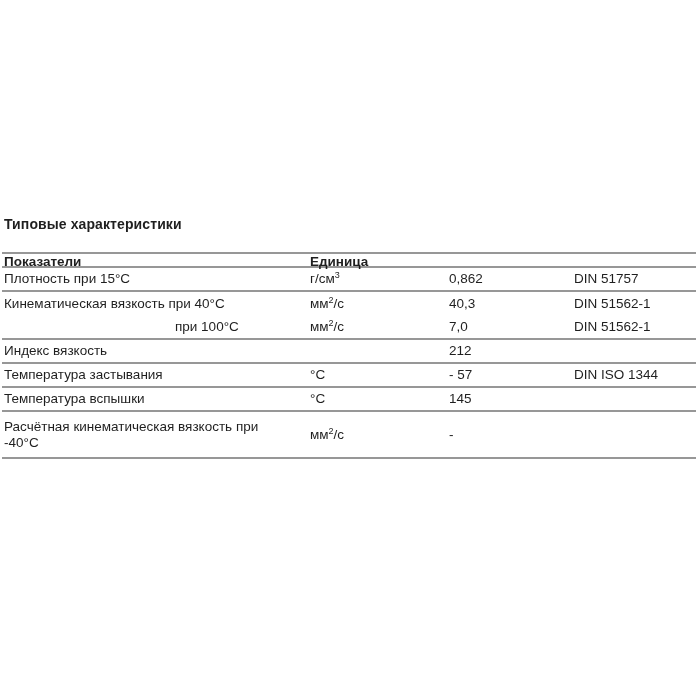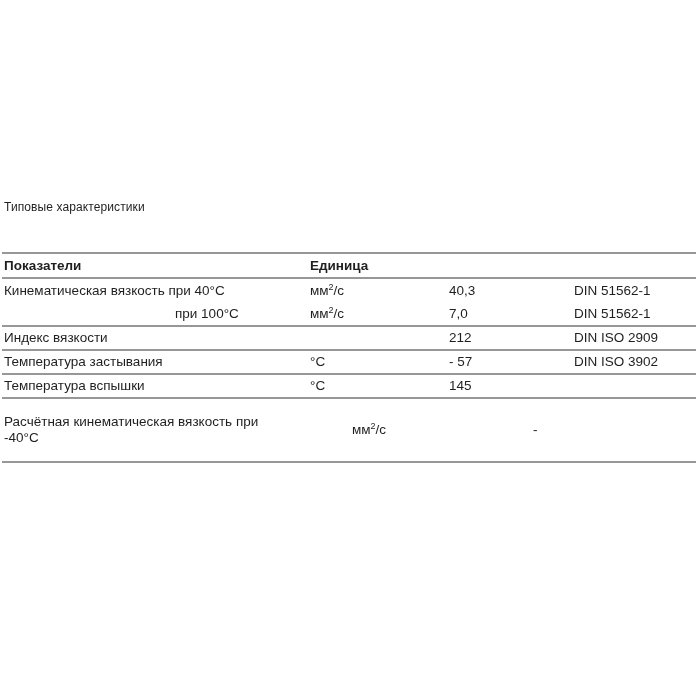--- a/index.html
+++ b/index.html
@@ -13,9 +13,9 @@
   .title {
     position: absolute;
     left: 4px;
-    top: 200px;
-    font-size: 12px;
-    font-weight: normal;
+    top: 216px;
+    font-size: 14px;
+    font-weight: bold;
     letter-spacing: 0.1px;
   }
   .table {

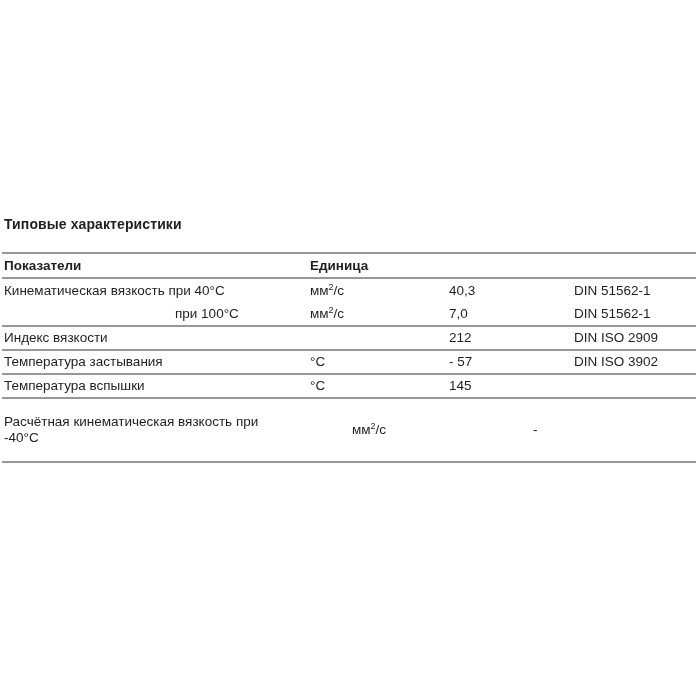--- a/index.html
+++ b/index.html
@@ -33,7 +33,7 @@
     height: 24px;
     border-bottom: 2px solid #979797;
   }
-  .row.header { height: 25px; font-weight: bold; }
+  .row.header { height: 14px; font-weight: bold; }
   .row.noline { border-bottom: none; }
   .row.tall { height: 64px; gap: 42px; }
   .cell { padding-left: 2px; line-height: 16px; }

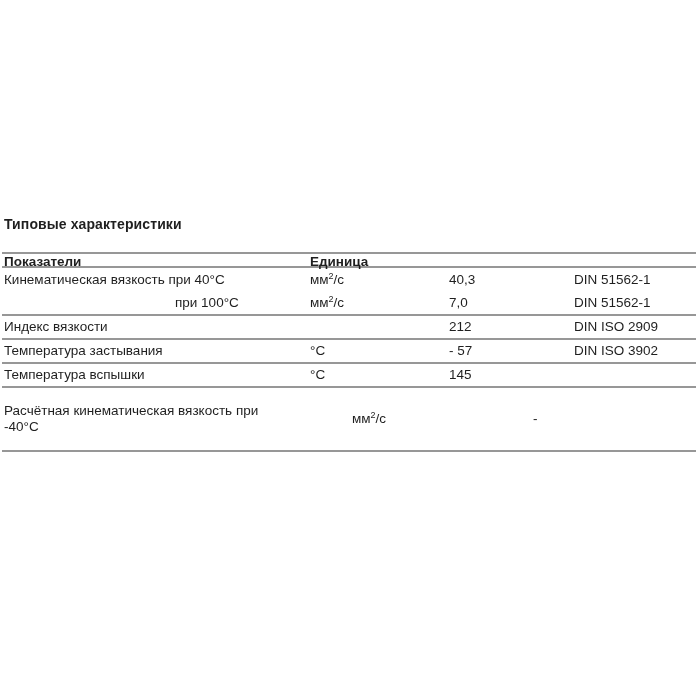--- a/index.html
+++ b/index.html
@@ -53,6 +53,12 @@
     <div class="cell">Единица</div>
   </div>
 
+  <div class="row">
+    <div class="cell">Плотность при 15°C</div>
+    <div class="cell"><span>г/см</span><sup>3</sup><span></span></div>
+    <div class="cell">0,862</div>
+    <div class="cell">DIN 51757</div>
+  </div>
 
   <div class="row noline">
     <div class="cell">Кинематическая вязкость при 40°C</div>

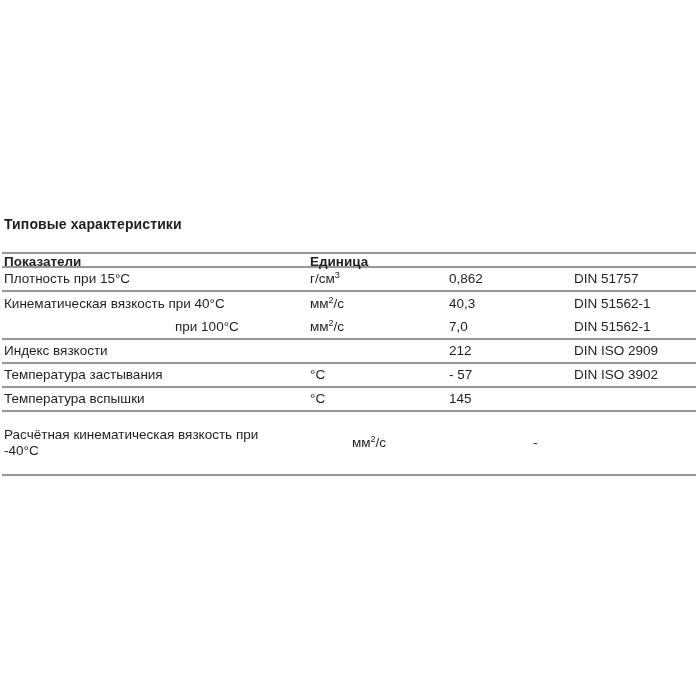--- a/index.html
+++ b/index.html
@@ -75,7 +75,7 @@
   </div>
 
   <div class="row">
-    <div class="cell">Индекс вязкости</div>
+    <div class="cell">Индекс вязкость</div>
     <div class="cell"><span></span><sup></sup><span></span></div>
     <div class="cell">212</div>
     <div class="cell">DIN ISO 2909</div>

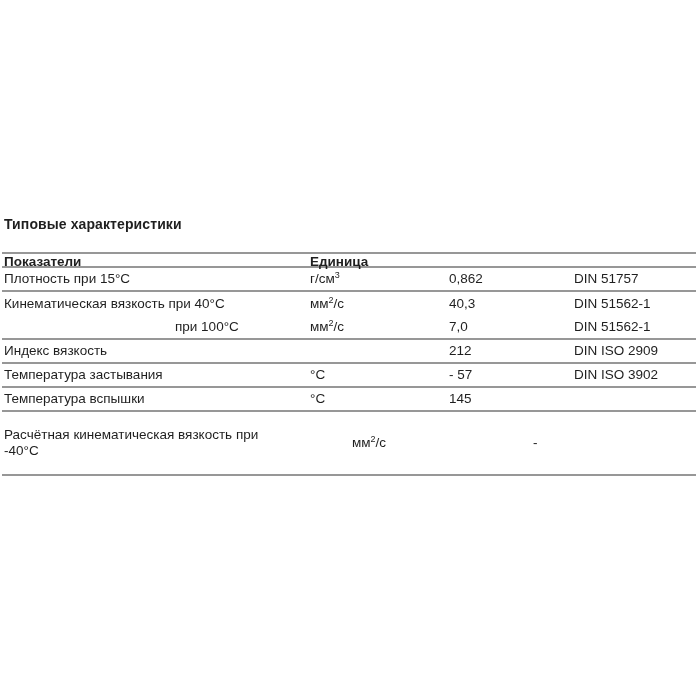--- a/index.html
+++ b/index.html
@@ -78,7 +78,6 @@
     <div class="cell">Индекс вязкость</div>
     <div class="cell"><span></span><sup></sup><span></span></div>
     <div class="cell">212</div>
-    <div class="cell">DIN ISO 2909</div>
   </div>
 
   <div class="row">

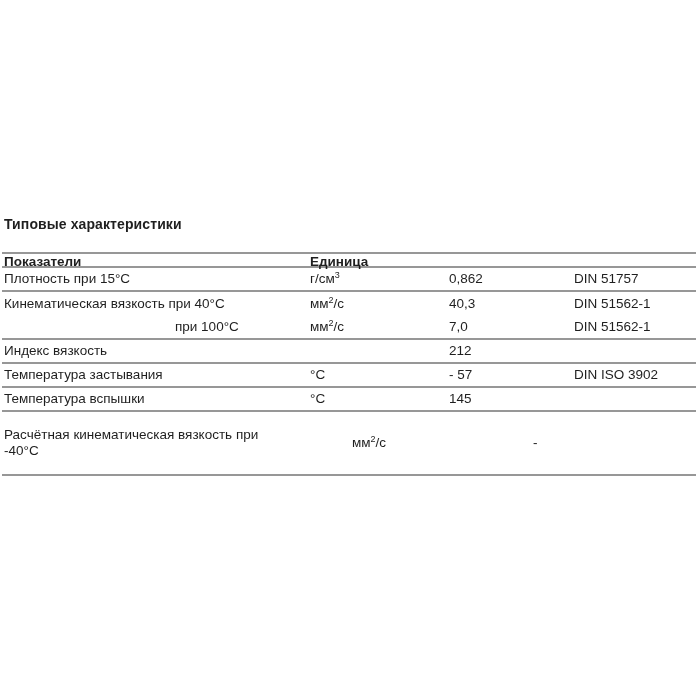--- a/index.html
+++ b/index.html
@@ -84,7 +84,7 @@
     <div class="cell">Температура застывания</div>
     <div class="cell"><span>°C</span><sup></sup><span></span></div>
     <div class="cell">- 57</div>
-    <div class="cell">DIN ISO 3902</div>
+    <div class="cell">DIN ISO 1344</div>
   </div>
 
   <div class="row">

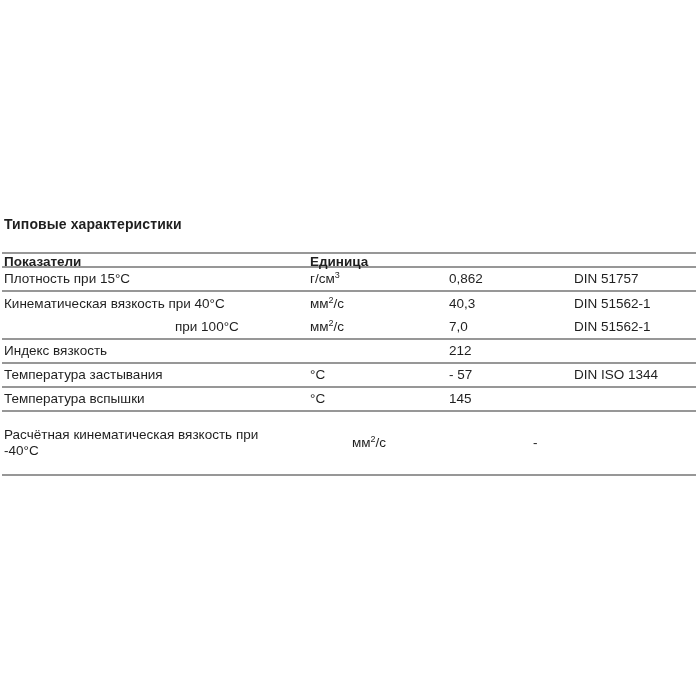--- a/index.html
+++ b/index.html
@@ -35,7 +35,7 @@
   }
   .row.header { height: 14px; font-weight: bold; }
   .row.noline { border-bottom: none; }
-  .row.tall { height: 64px; gap: 42px; }
+  .row.tall { height: 47px; }
   .cell { padding-left: 2px; line-height: 16px; }
   .cell.indent { padding-left: 173px; }
   .cell.wrap { white-space: pre-line; }

